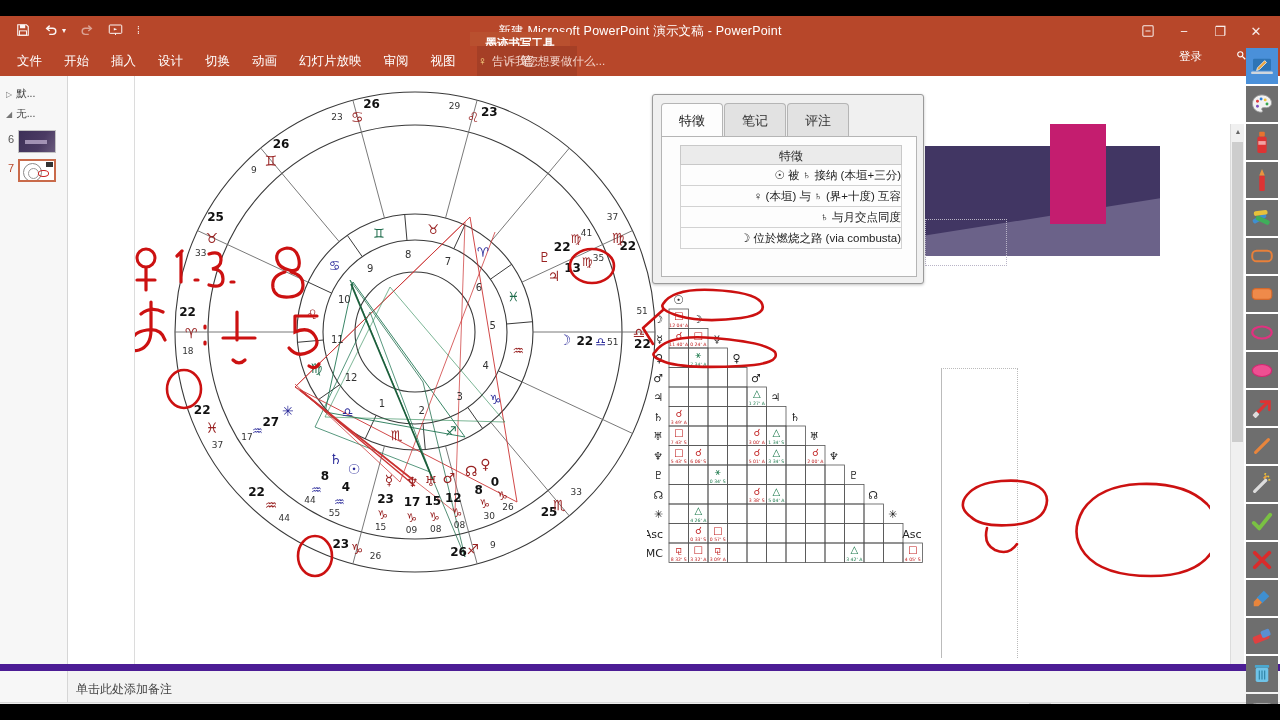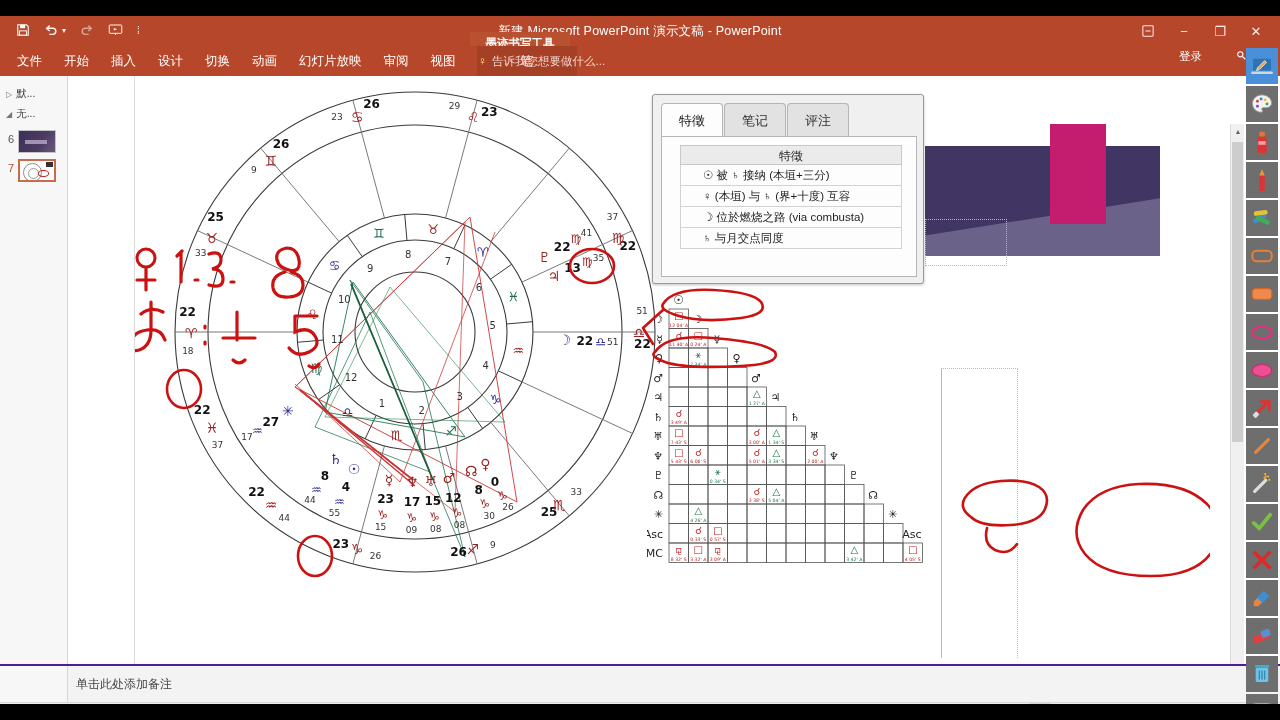--- a/index.html
+++ b/index.html
@@ -136,8 +136,8 @@
   }
   .feat-row {
     height:21px; line-height:21px; font-size:11.5px; color:#222;
-    border:1px solid #d2d2d2; border-top:none; padding-left:22px;
-    white-space:nowrap; overflow:hidden;
+    border:1px solid #d2d2d2; border-top:none; padding-left:5px;
+    white-space:nowrap; overflow:hidden;text-align:right;
   }
 
   

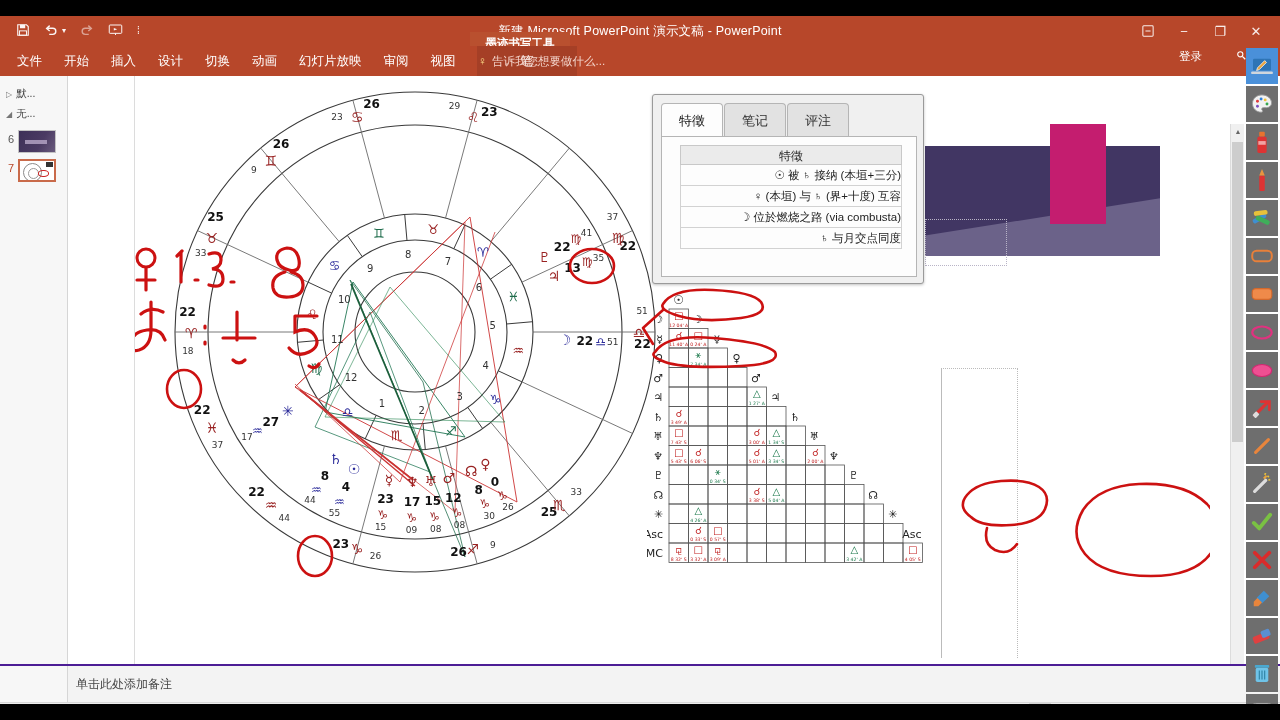--- a/index.html
+++ b/index.html
@@ -674,8 +674,8 @@
                 <div class="feat-head">特徵</div>
                 <div class="feat-row">☉ 被 ♄ 接纳 (本垣+三分)</div>
                 <div class="feat-row">♀ (本垣) 与 ♄ (界+十度) 互容</div>
+                <div class="feat-row">♄ 与月交点同度</div>
                 <div class="feat-row">☽ 位於燃烧之路 (via combusta)</div>
-                <div class="feat-row">♄ 与月交点同度</div>
               </div>
             </div>
           </div>

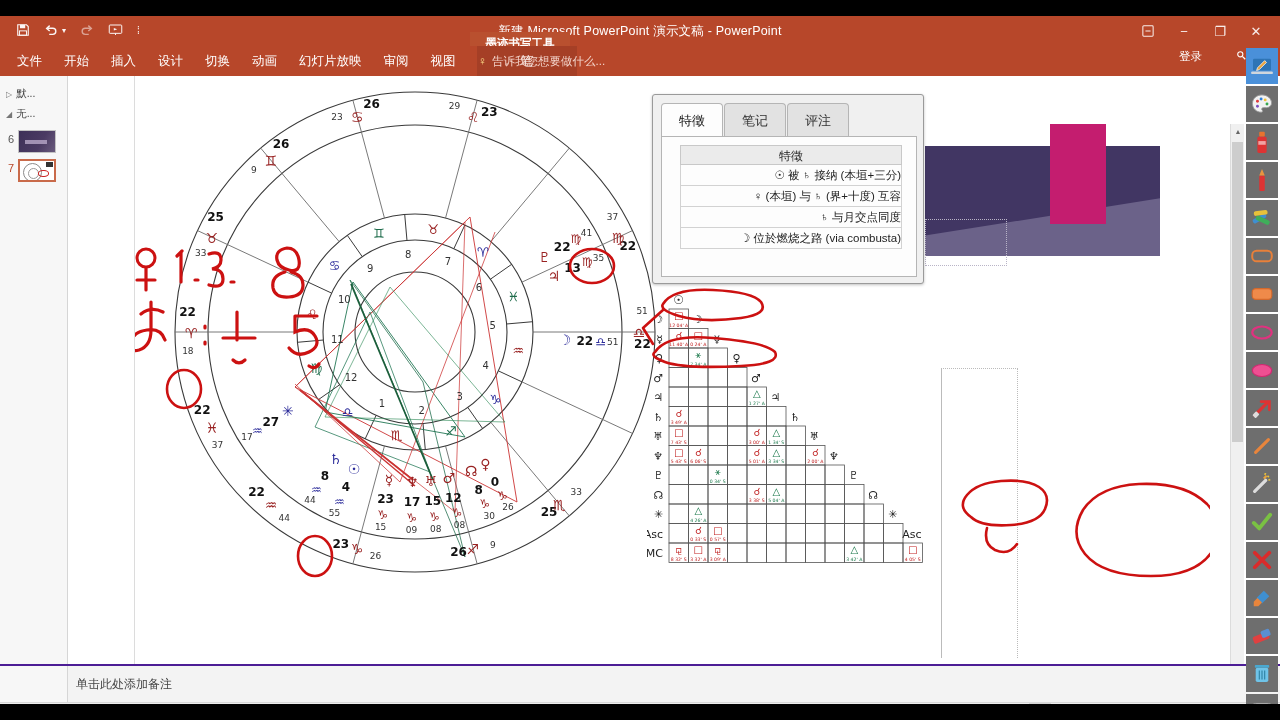--- a/index.html
+++ b/index.html
@@ -149,7 +149,7 @@
   
   .notespane {
     position:absolute; left:0; top:648px; width:1280px; height:38px;
-    background:#f3f3f3; border-top:2px solid #4c1d95;padding-left:45px;
+    background:#f3f3f3; border-top:7px solid #4c1d95;padding-left:45px;
   }
   .notes-gutter { position:absolute; left:0; top:0; width:68px; height:38px; background:#f7f7f7; border-right:1px solid #d6d6d6;}
   .notes-text { position:absolute; left:76px; top:10px; font-size:12px; color:#444; }

